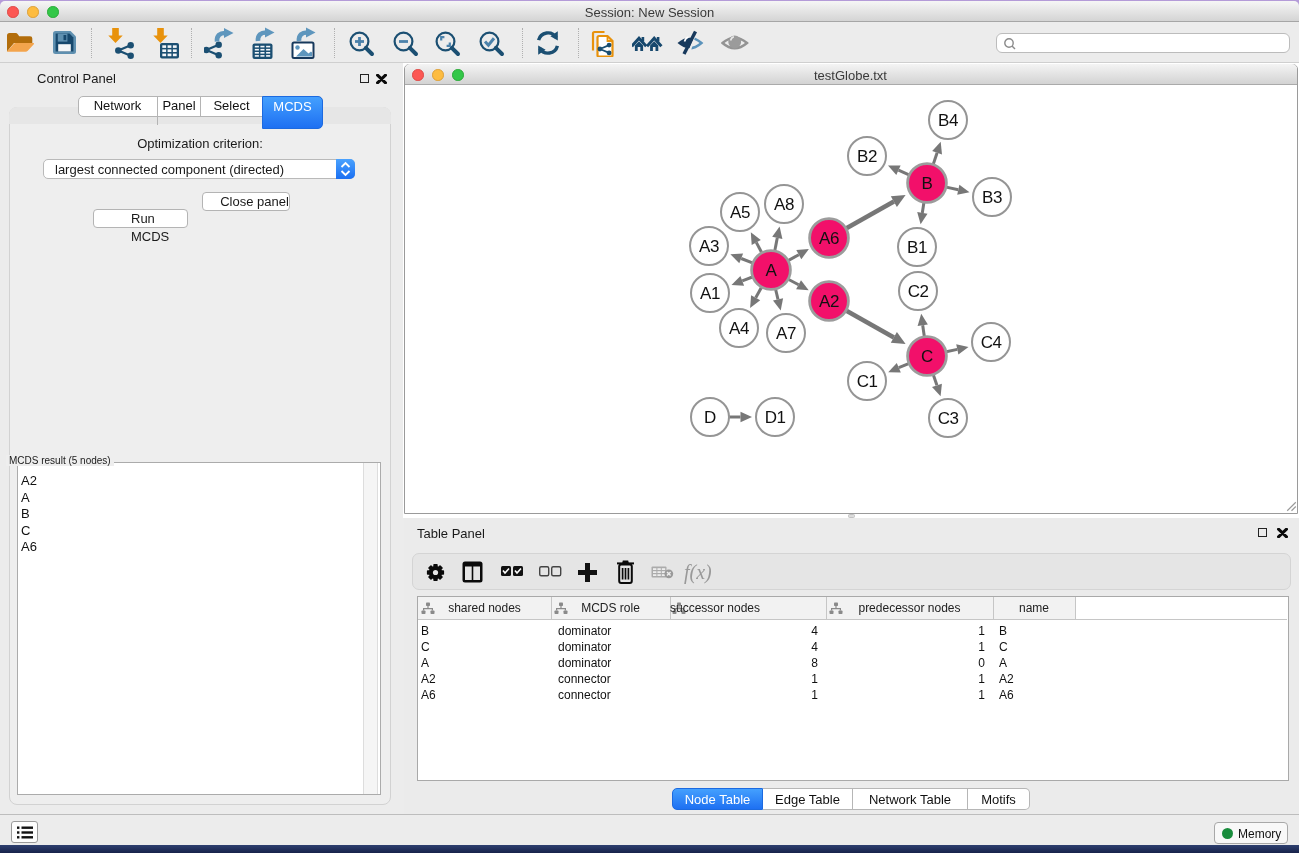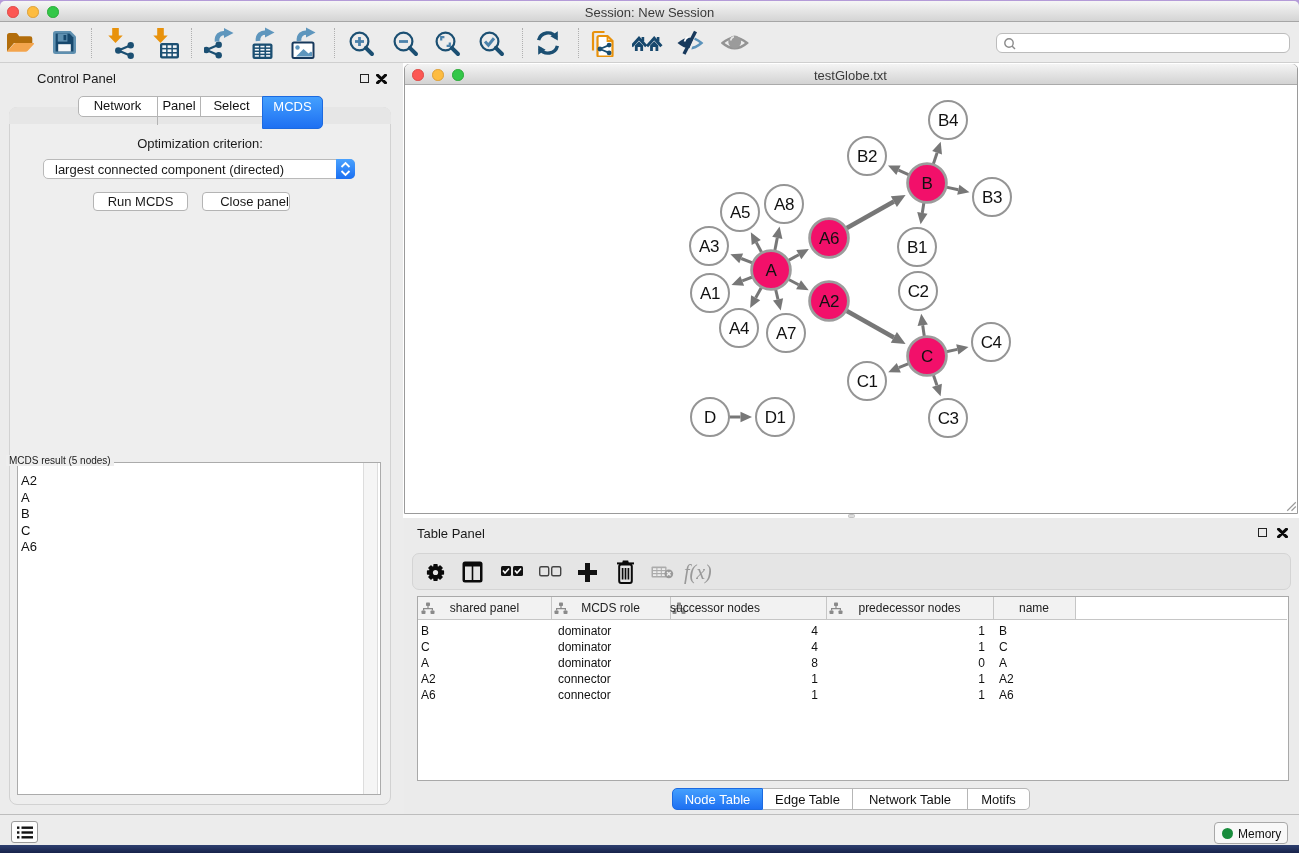--- a/index.html
+++ b/index.html
@@ -182,7 +182,7 @@
     <path d="M 2.5 6 L 6.5 2 L 10.5 6" fill="none" stroke="#fff" stroke-width="1.8"></path>
     <path d="M 2.5 10 L 6.5 14 L 10.5 10" fill="none" stroke="#fff" stroke-width="1.8"></path>
   </svg>
-<div class="abs" style="left:93px;top:192px;width:95px;height:19px;background:#fff;border:1px solid #b4b4b4;border-radius:4px;font-size:13px;text-align:center;line-height:18px;color:#1a1a1a;">Run MCDS</div>
+<div class="abs" style="left:93px;top:209px;width:95px;height:19px;background:#fff;border:1px solid #b4b4b4;border-radius:4px;font-size:13px;text-align:left;line-height:18px;color:#1a1a1a;padding-left:37px;">Run MCDS</div>
 <div class="abs" style="left:202px;top:192px;width:88px;height:19px;background:#fff;border:1px solid #b4b4b4;border-radius:4px;font-size:13px;text-align:center;line-height:18px;color:#1a1a1a;padding-left:17px;">Close panel</div>
 
 <div class="abs" style="left:17px;top:462px;width:364px;height:333px;background:#fff;border:1px solid #ababab;"></div>

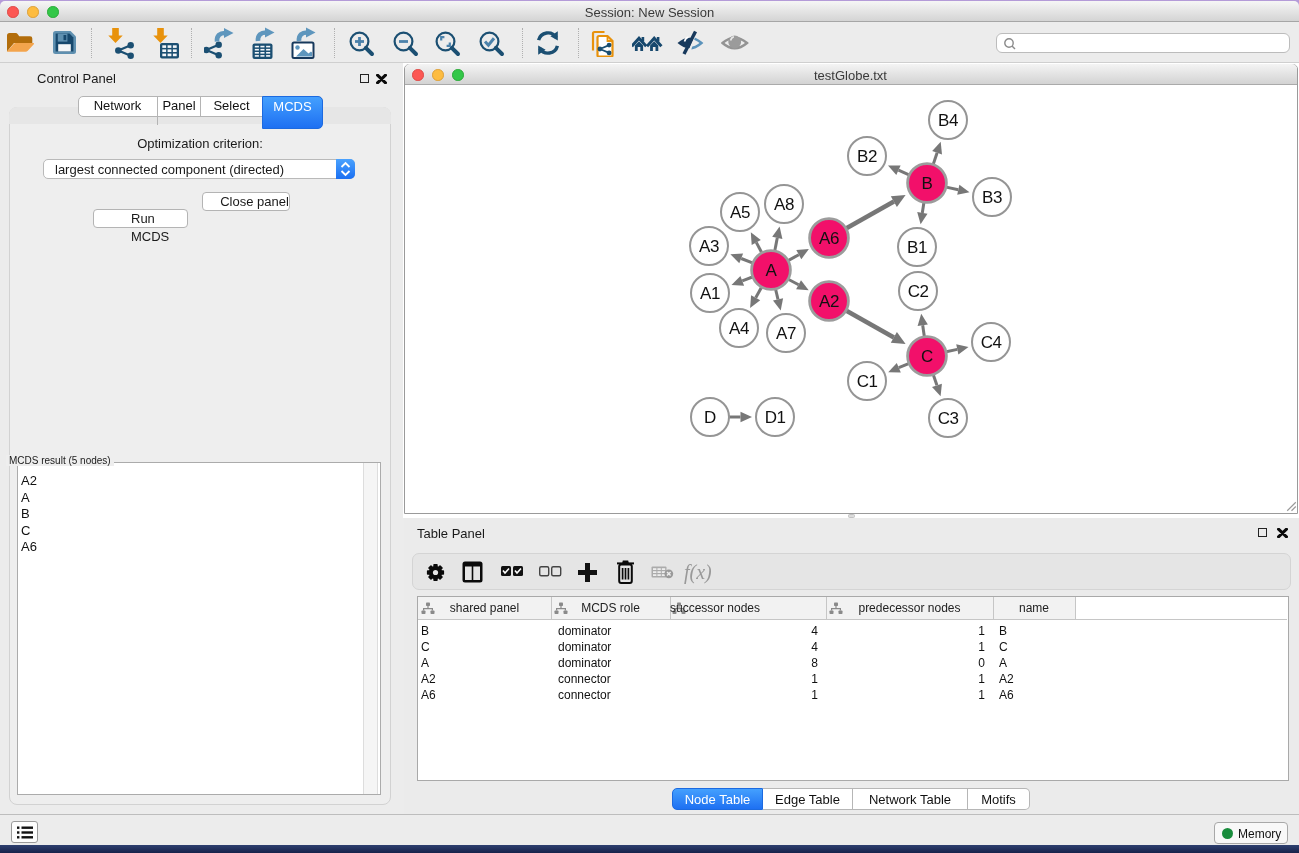--- a/index.html
+++ b/index.html
@@ -391,7 +391,7 @@
       <path d="M 6.4 4 L 7.6 4 L 7.6 6 L 12 6 L 12 8.6 L 10.8 8.6 L 10.8 7.2 L 3.2 7.2 L 3.2 8.6 L 2 8.6 L 2 6 L 6.4 6 Z"></path>
     </g>
   </svg>
-<div class="abs" style="left:418px;top:601px;width:133px;text-align:center;font-size:12px;color:#222;">shared panel</div>
+<div class="abs" style="left:418px;top:601px;width:133px;text-align:center;font-size:12px;color:#222;">shared nodes</div>
 <div class="abs" style="left:551px;top:601px;width:119px;text-align:center;font-size:12px;color:#222;">MCDS role</div>
 <div class="abs" style="left:670px;top:601px;width:156px;text-align:left;font-size:12px;color:#222;">successor nodes</div>
 <div class="abs" style="left:826px;top:601px;width:167px;text-align:center;font-size:12px;color:#222;">predecessor nodes</div>

